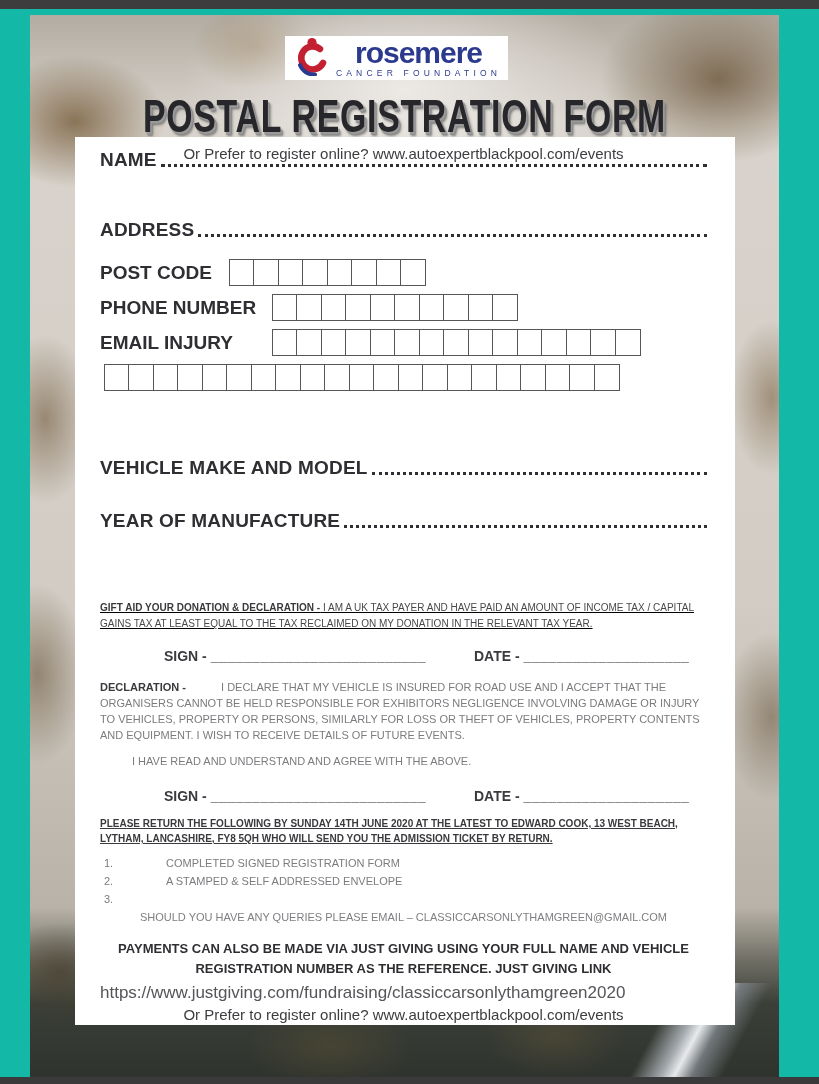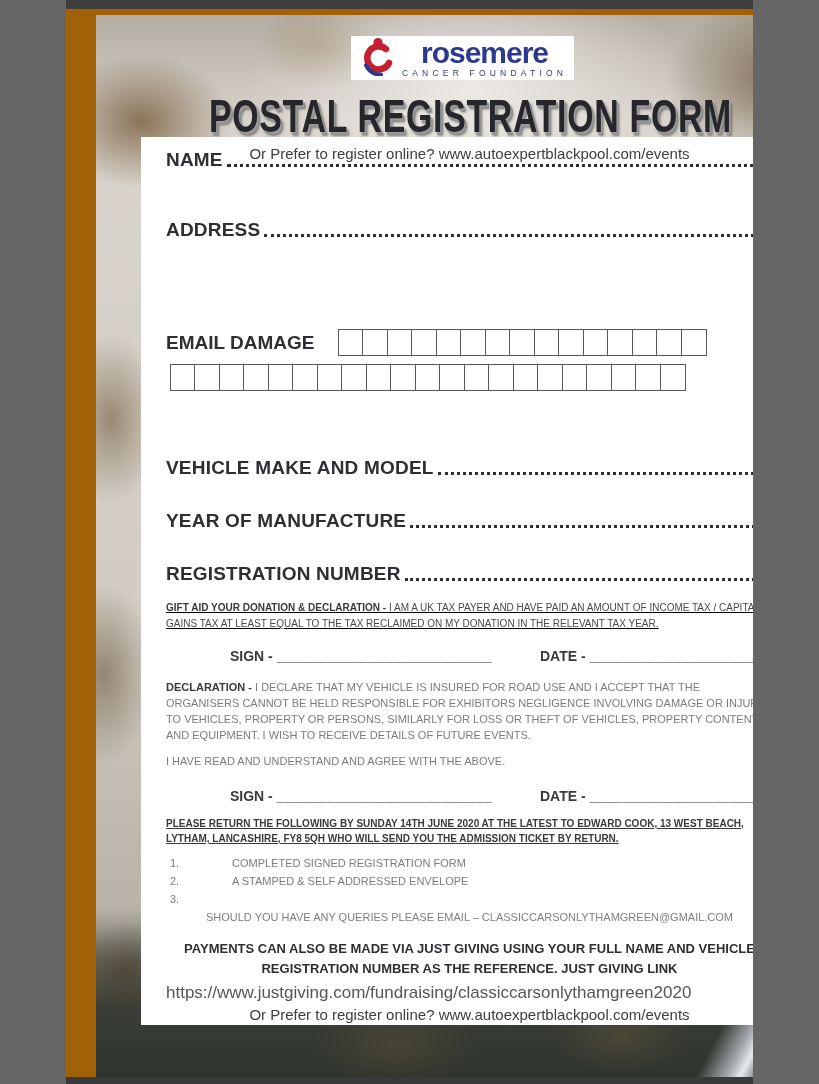--- a/index.html
+++ b/index.html
@@ -4,7 +4,7 @@
 <style>
   * { margin:0; padding:0; box-sizing:border-box; }
   body { font-family:"Liberation Sans", sans-serif; background:#666; }
-  .stage { position:relative; width:687px; height:1084px; background:#a16207; overflow:hidden; margin:0 auto; }
+  .stage { position:relative; width:819px; height:1084px; background:#14b8a6; overflow:hidden; margin:0 auto; }
   .top-strip { position:absolute; left:0; top:0; width:819px; height:9px; background:#3d3d3d; }
   .bottom-strip { position:absolute; left:0; bottom:0; width:819px; height:7px; background:#3a3a3a; }
 

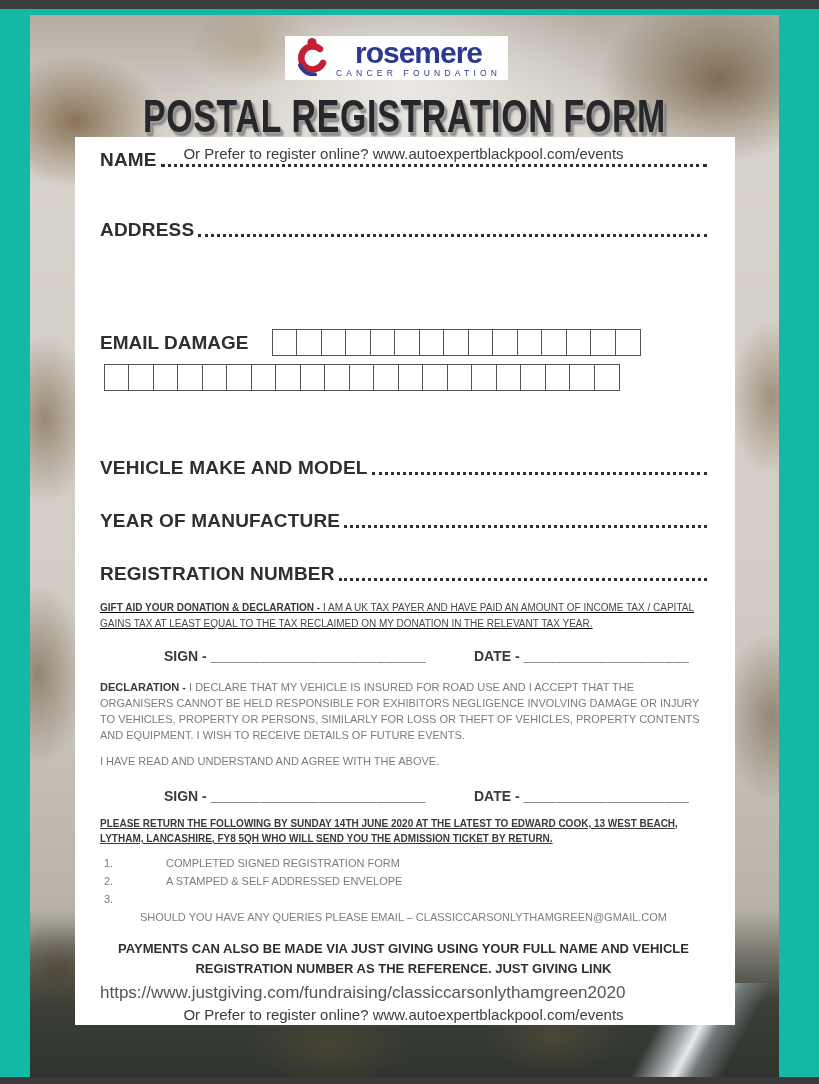--- a/index.html
+++ b/index.html
@@ -116,6 +116,19 @@
         <span class="dots"></span>
       </div>
 
+      <div class="abs boxrow" style="top:122px">
+        <span class="lbl lblw-pc">POST CODE</span>
+        <span class="cells">
+            <span class="cell"></span>
+            <span class="cell"></span>
+            <span class="cell"></span>
+            <span class="cell"></span>
+            <span class="cell"></span>
+            <span class="cell"></span>
+            <span class="cell"></span>
+            <span class="cell"></span>
+          </span>
+      </div>
 
 
       <div class="abs boxrow" style="top:192px">

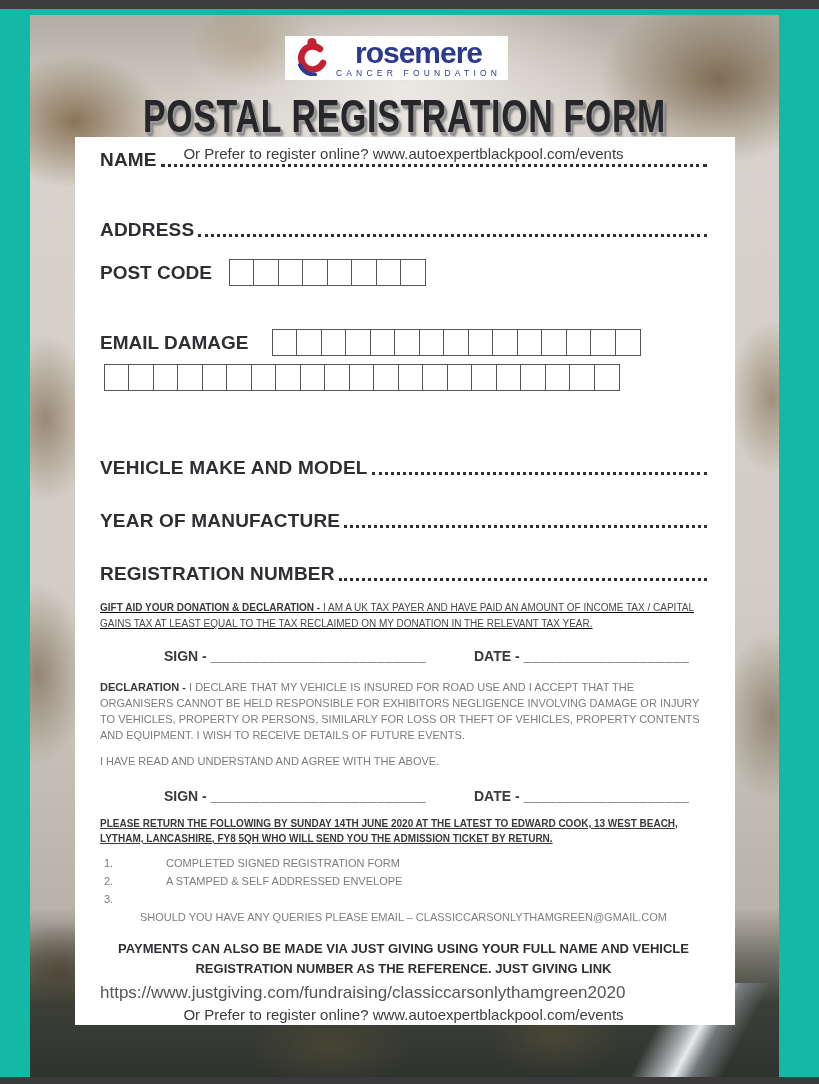--- a/index.html
+++ b/index.html
@@ -130,6 +130,21 @@
           </span>
       </div>
 
+      <div class="abs boxrow" style="top:157px">
+        <span class="lbl lblw-ph">PHONE NUMBER</span>
+        <span class="cells">
+            <span class="cell"></span>
+            <span class="cell"></span>
+            <span class="cell"></span>
+            <span class="cell"></span>
+            <span class="cell"></span>
+            <span class="cell"></span>
+            <span class="cell"></span>
+            <span class="cell"></span>
+            <span class="cell"></span>
+            <span class="cell"></span>
+          </span>
+      </div>
 
       <div class="abs boxrow" style="top:192px">
         <span class="lbl lblw-em">EMAIL DAMAGE</span>

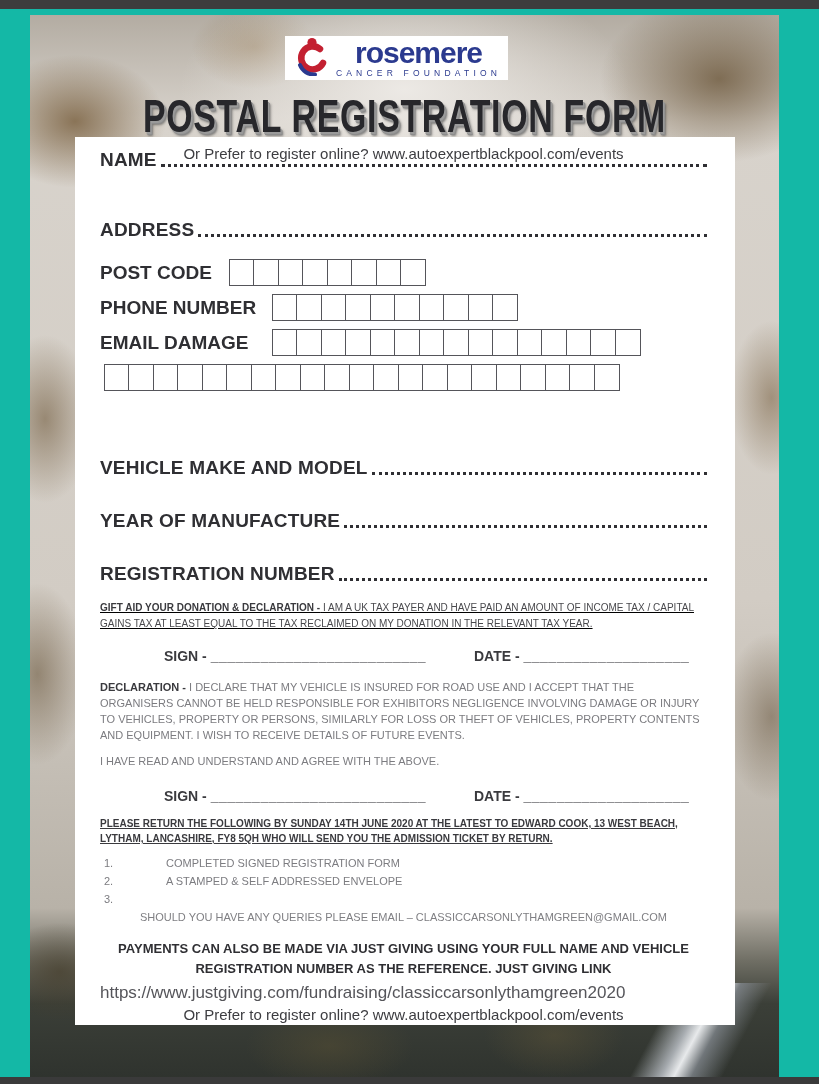--- a/index.html
+++ b/index.html
@@ -147,7 +147,7 @@
       </div>
 
       <div class="abs boxrow" style="top:192px">
-        <span class="lbl lblw-em">EMAIL DAMAGE</span>
+        <span class="lbl lblw-em">EMAIL INJURY</span>
         <span class="cells">
             <span class="cell"></span>
             <span class="cell"></span>

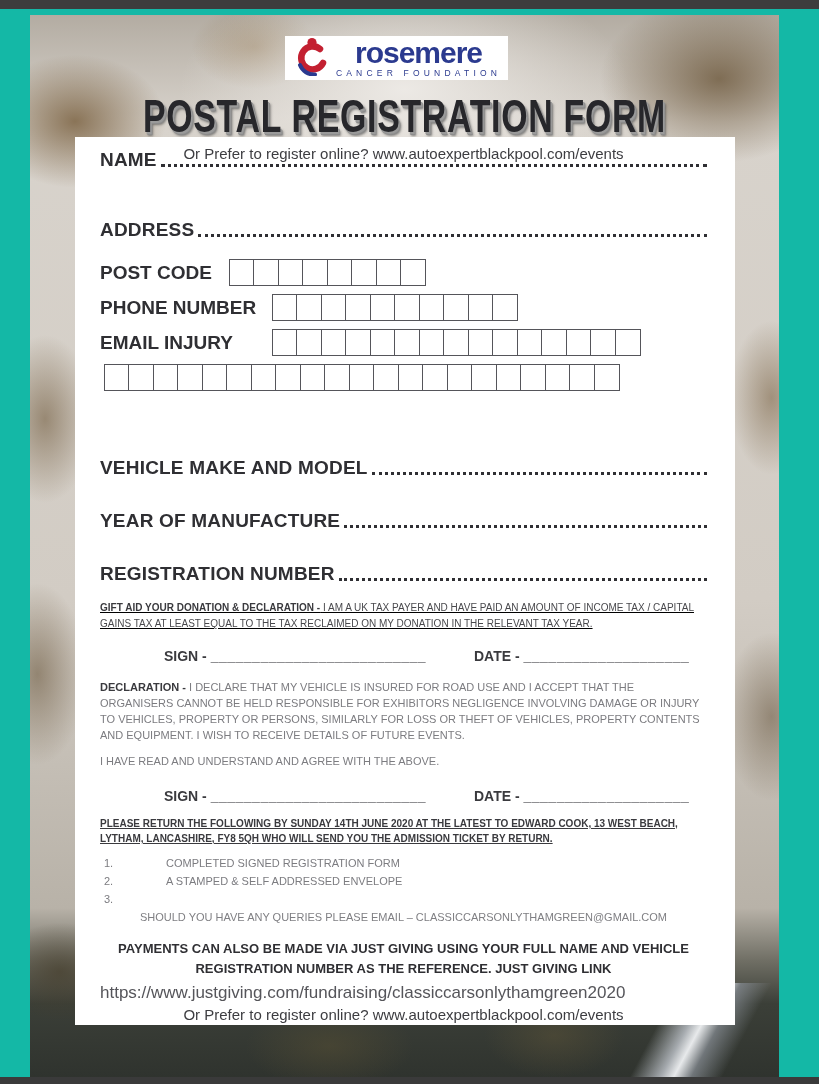--- a/index.html
+++ b/index.html
@@ -203,10 +203,6 @@
         <span class="dots"></span>
       </div>
 
-      <div class="abs dotrow" style="top:426px">
-        <span class="lbl">REGISTRATION NUMBER</span>
-        <span class="dots"></span>
-      </div>
 
       <div class="abs para" style="top:463px">
         <span class="lead">GIFT AID YOUR DONATION &amp; DECLARATION -</span>

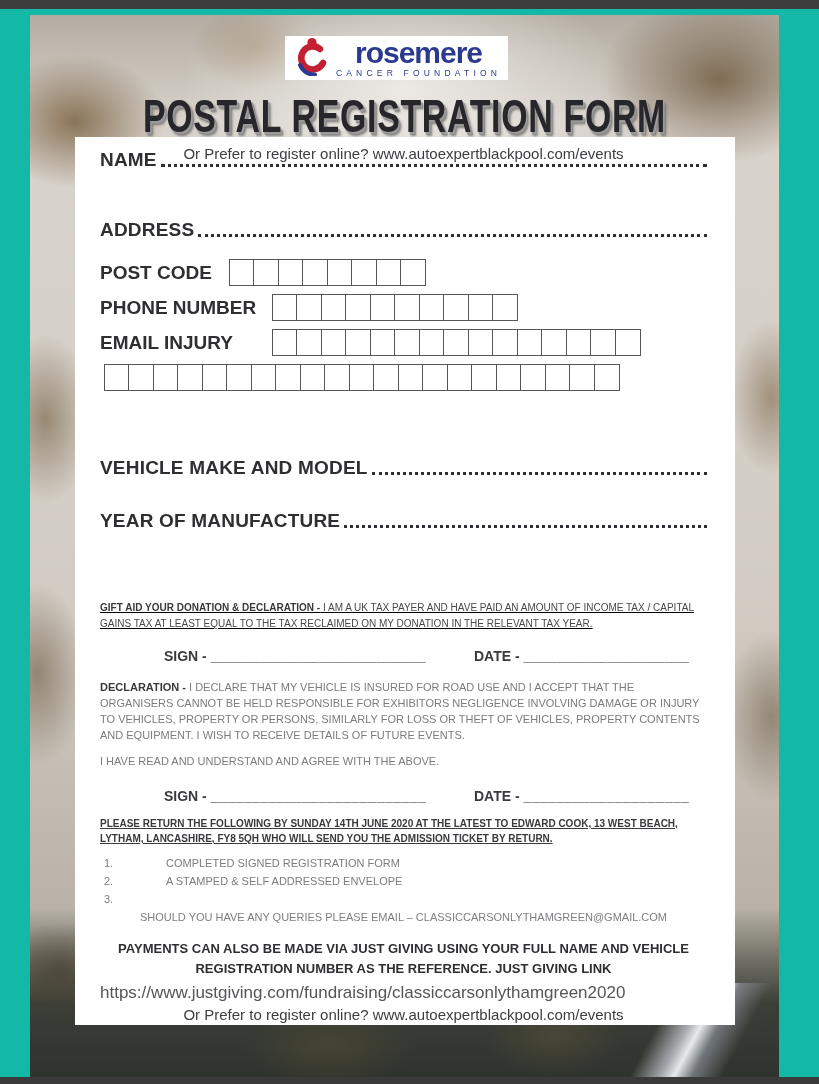--- a/index.html
+++ b/index.html
@@ -62,7 +62,7 @@
   .para { font-size:10px; line-height:1.6;text-decoration:underline; }
   .lead { font-weight:bold; color:#3a3a3e; }
   .body-dark { color:#49494d; }
-  .body-gray { color:#7c7c80; }
+  .body-gray { color:#7c7c80;margin-left:32px; }
   .para-decl { font-size:11px; line-height:1.45; }
 
   .signrow { position:relative; height:20px; font-size:14px; font-weight:bold; color:#3a3a3e; }

